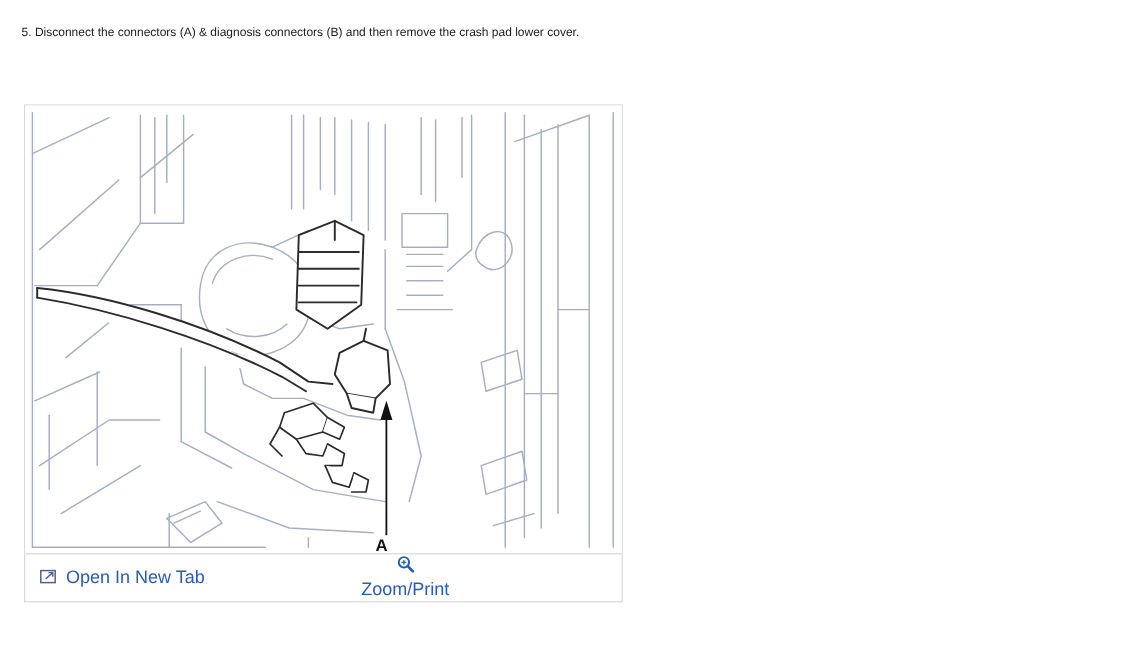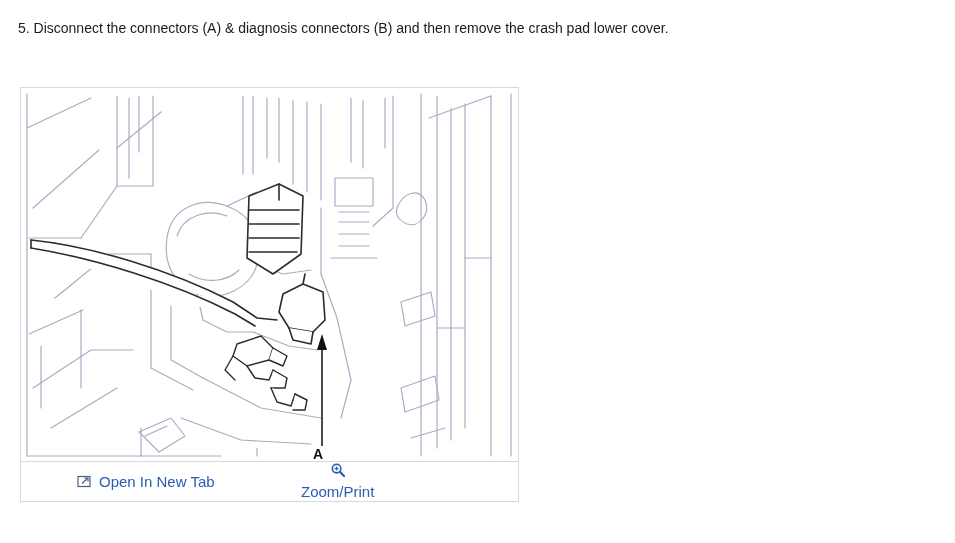--- a/index.html
+++ b/index.html
@@ -19,7 +19,7 @@
     position: absolute;
     left: 18px;
     top: 18px;
-    font-size: 14px;
+    font-size: 10px;
     line-height: 20px;
     color: #1b1b1b;
     white-space: nowrap;

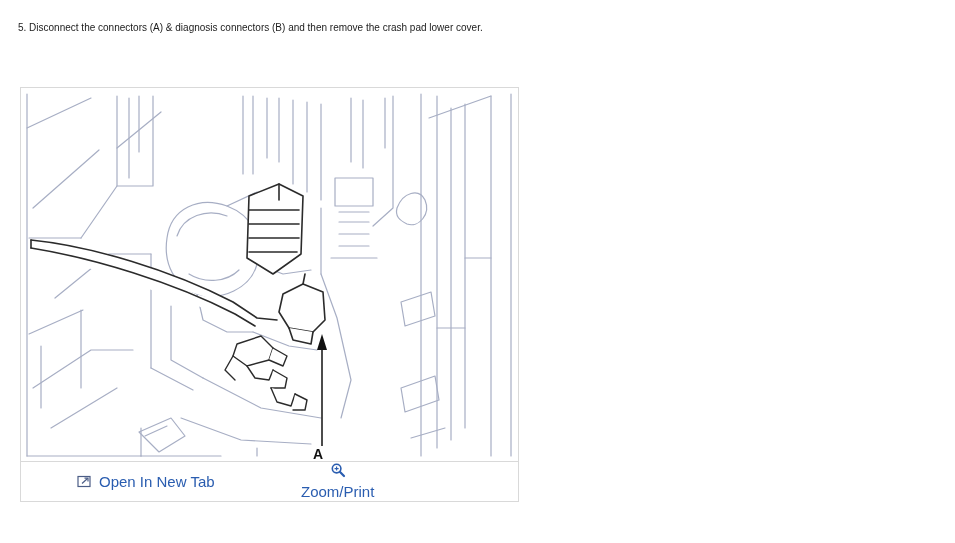--- a/index.html
+++ b/index.html
@@ -61,10 +61,9 @@
     position: absolute;
     left: 12px;
     display: flex;
-    align-items: center;
+    align-items: flex-start;
     gap: 7px;
     cursor: pointer;
-    margin-left: 44px;
   }
   .tb-right {
     position: absolute;

